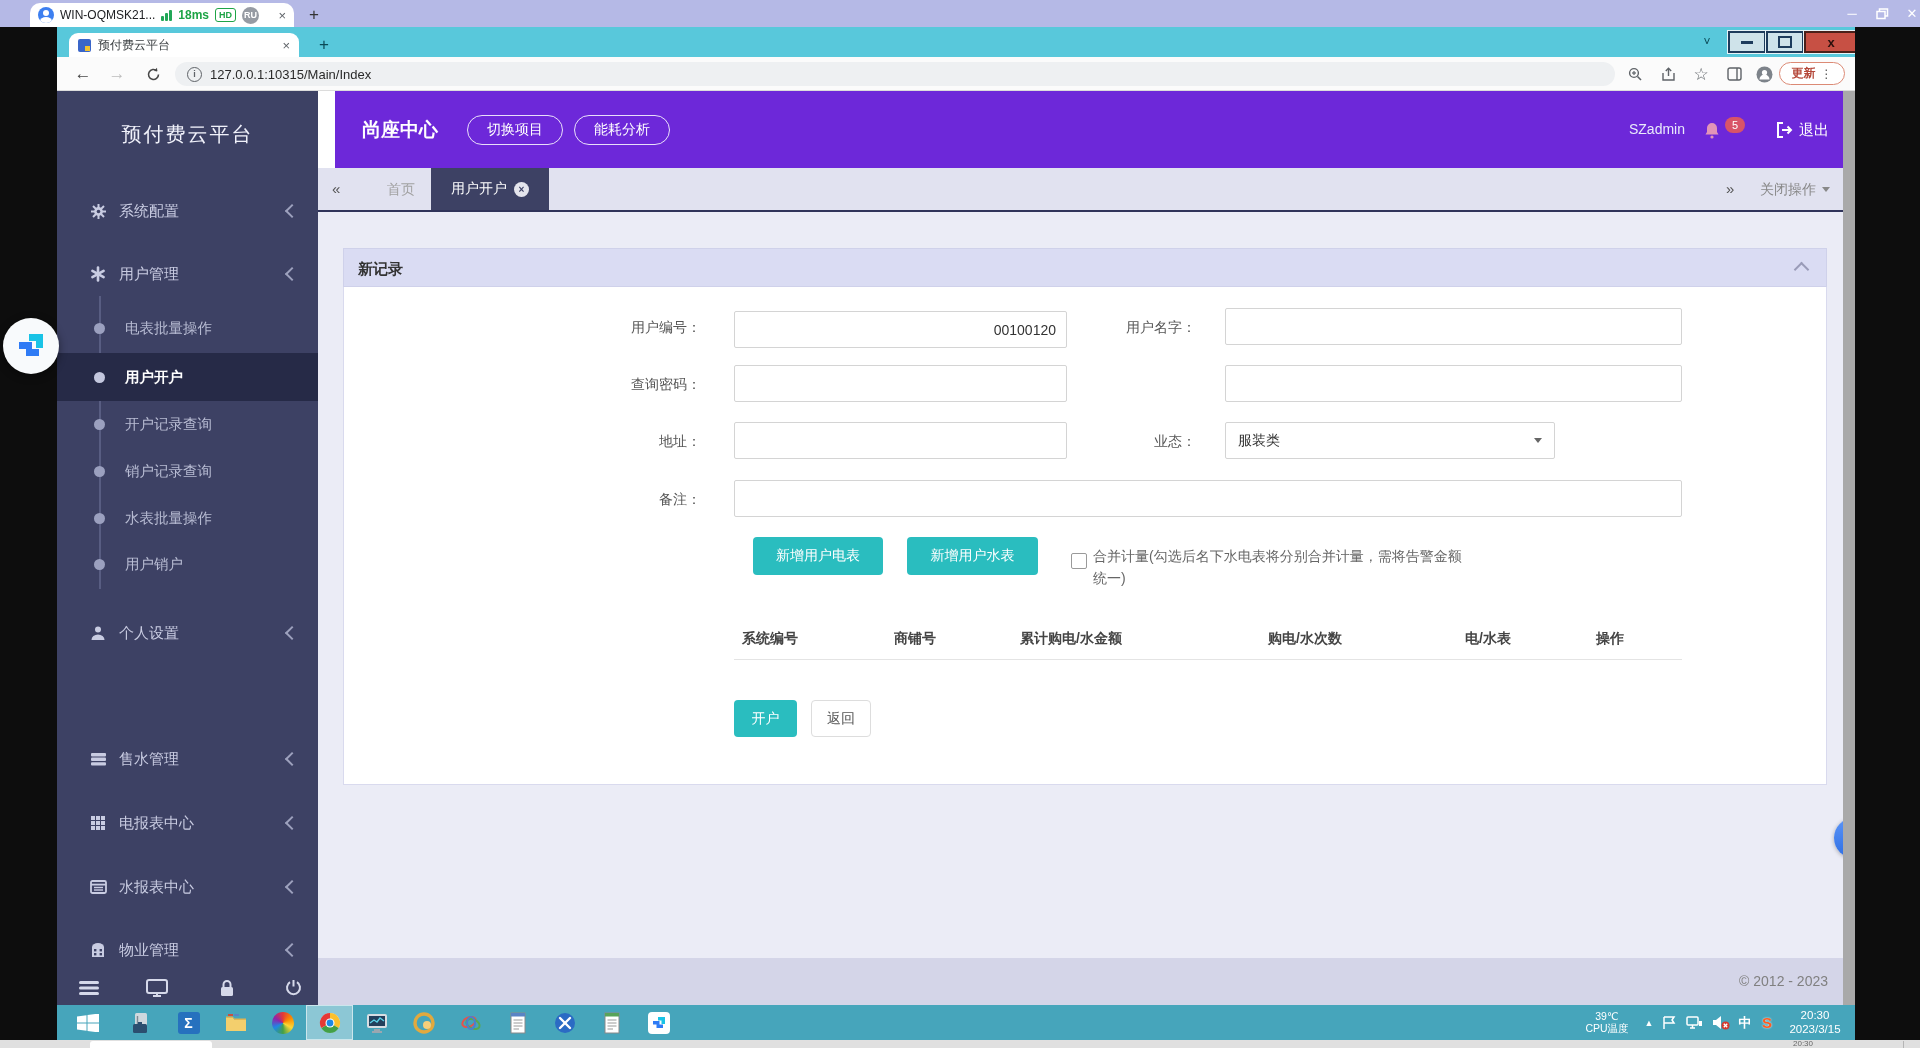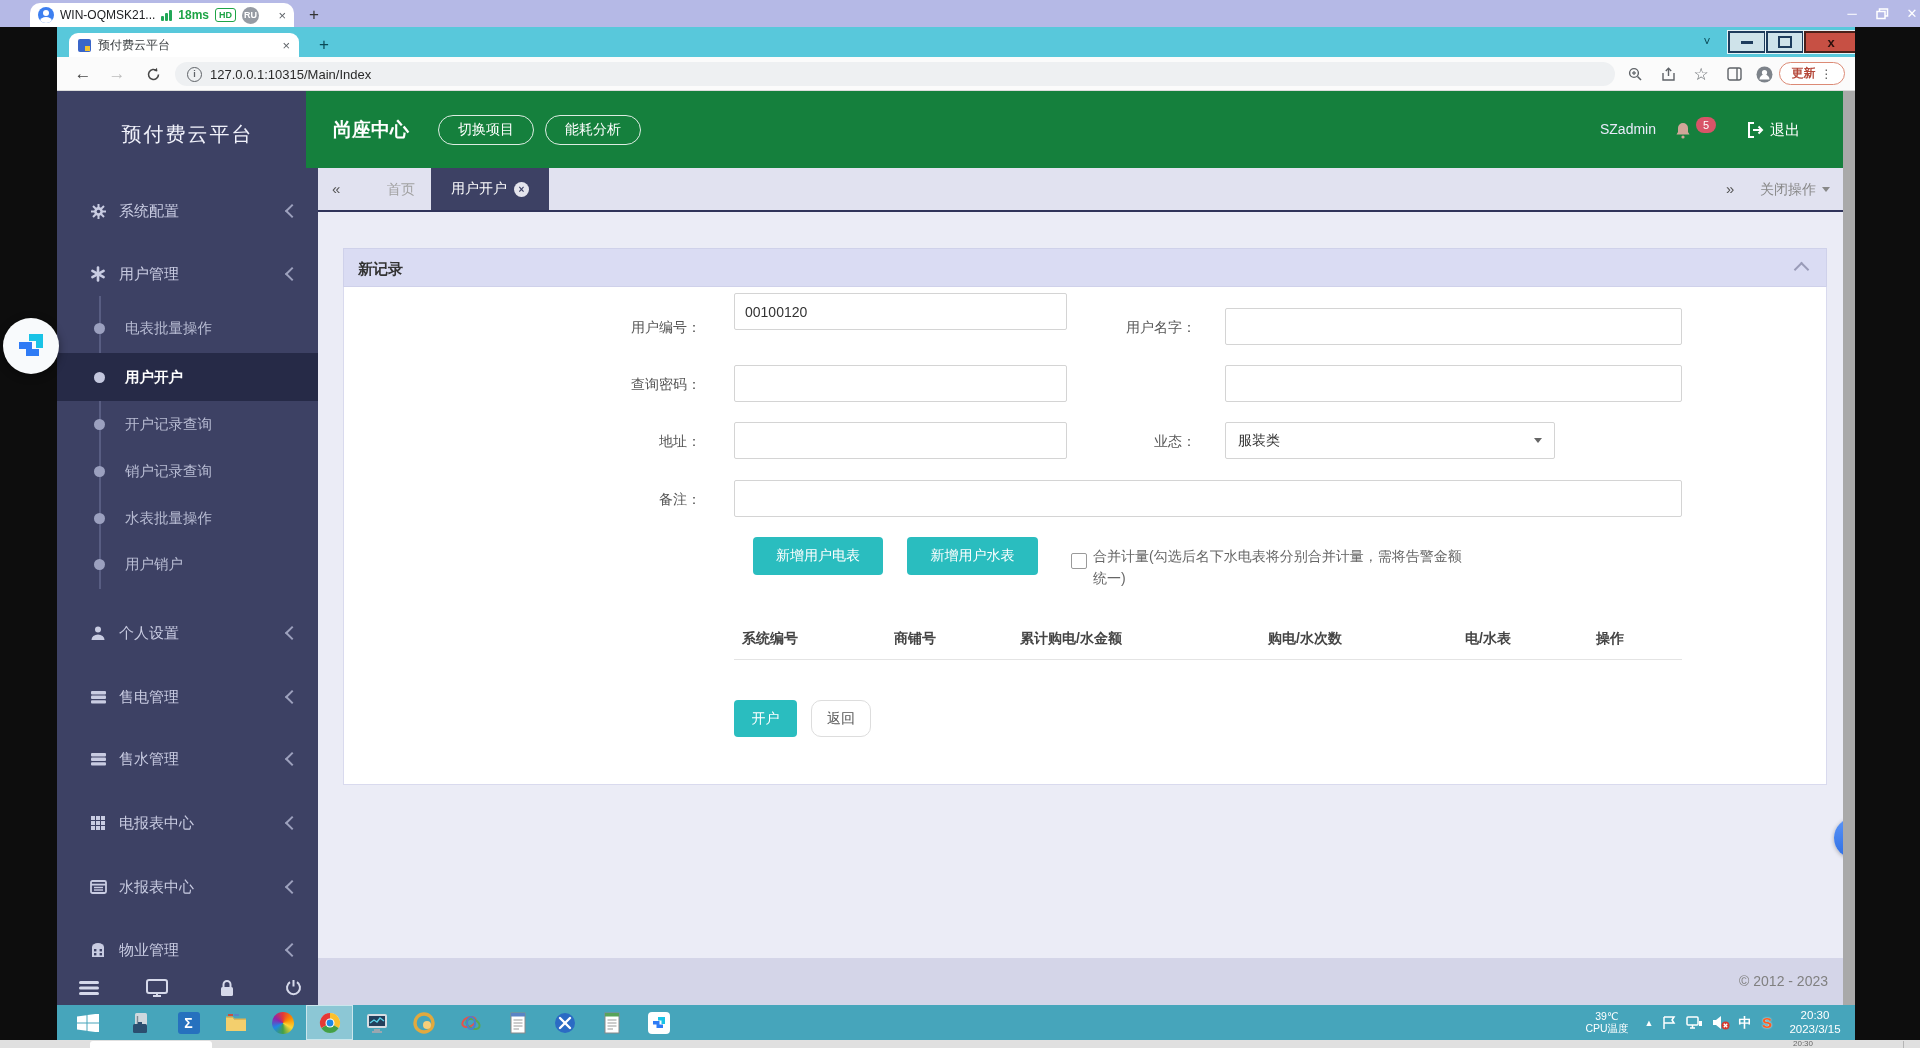--- a/index.html
+++ b/index.html
@@ -62,7 +62,7 @@
   #sb-bottom{left:0;top:879px;width:261px;height:35px;display:flex;align-items:center;}
   .sbb-ico{position:absolute;width:24px;height:24px;display:flex;align-items:center;justify-content:center;color:#d6d9ea;}
   
-  #pg-header{left:249px;top:64px;width:1537px;height:77px;background:#15803d;}
+  #pg-header{left:278px;top:64px;width:1537px;height:77px;background:#6d28d9;}
   #proj-name{left:27px;top:0;height:77px;line-height:77px;color:#fff;font-size:19px;font-weight:bold;}
   .hdr-pill{top:24px;width:96px;height:30px;border:1px solid rgba(255,255,255,.85);border-radius:15px;color:#fff;
     font-size:14px;display:flex;align-items:center;justify-content:center;box-sizing:border-box;}

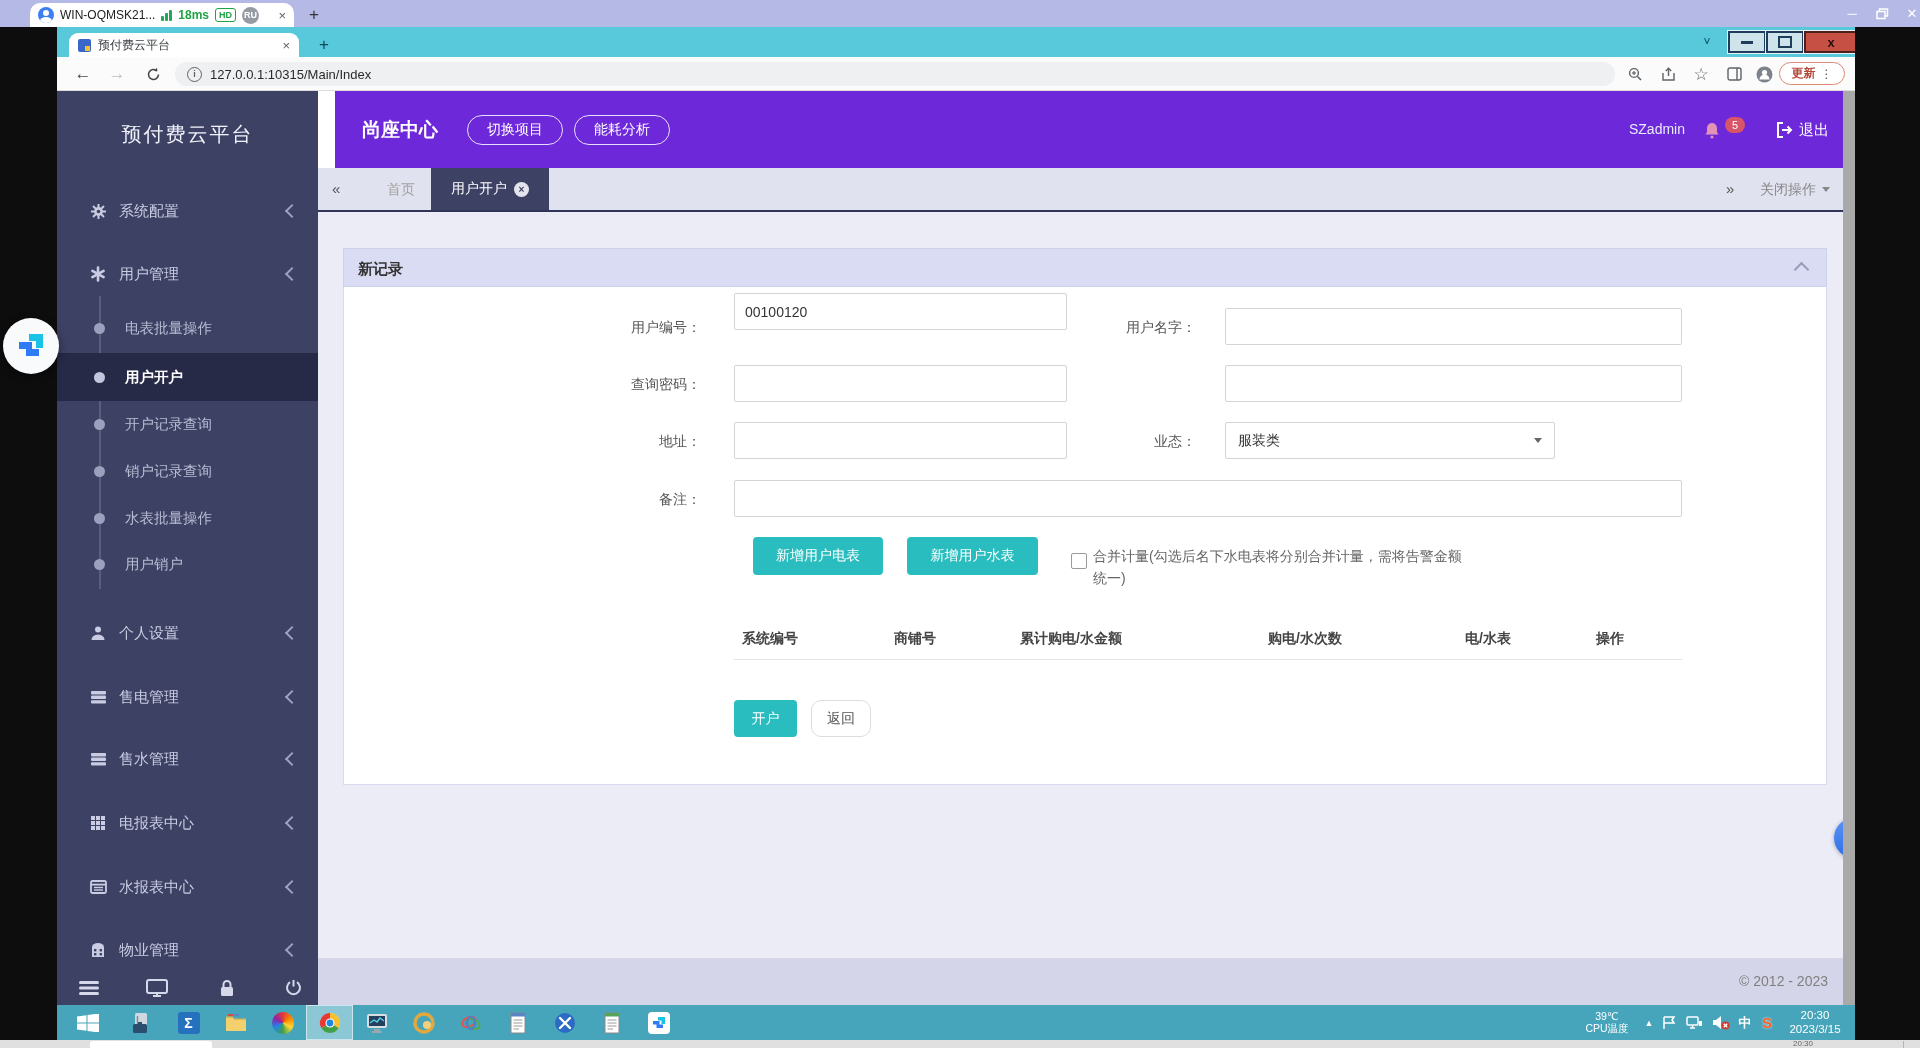--- a/index.html
+++ b/index.html
@@ -448,7 +448,7 @@
       <div class="abs" id="panel-bd">
 
         <div class="abs flabel" style="left:150px;top:21px;width:207px;">用户编号：</div>
-        <input class="abs finput" style="left: 390px; top: 6px; width: 333px;" value="00100120">
+        <input class="abs finput" style="left: 390px; top: 24px; width: 333px; text-align: right;" value="00100120">
         <div class="abs flabel" style="left:645px;top:21px;width:207px;">用户名字：</div>
         <input class="abs finput" style="left: 881px; top: 21px; width: 457px;">
 

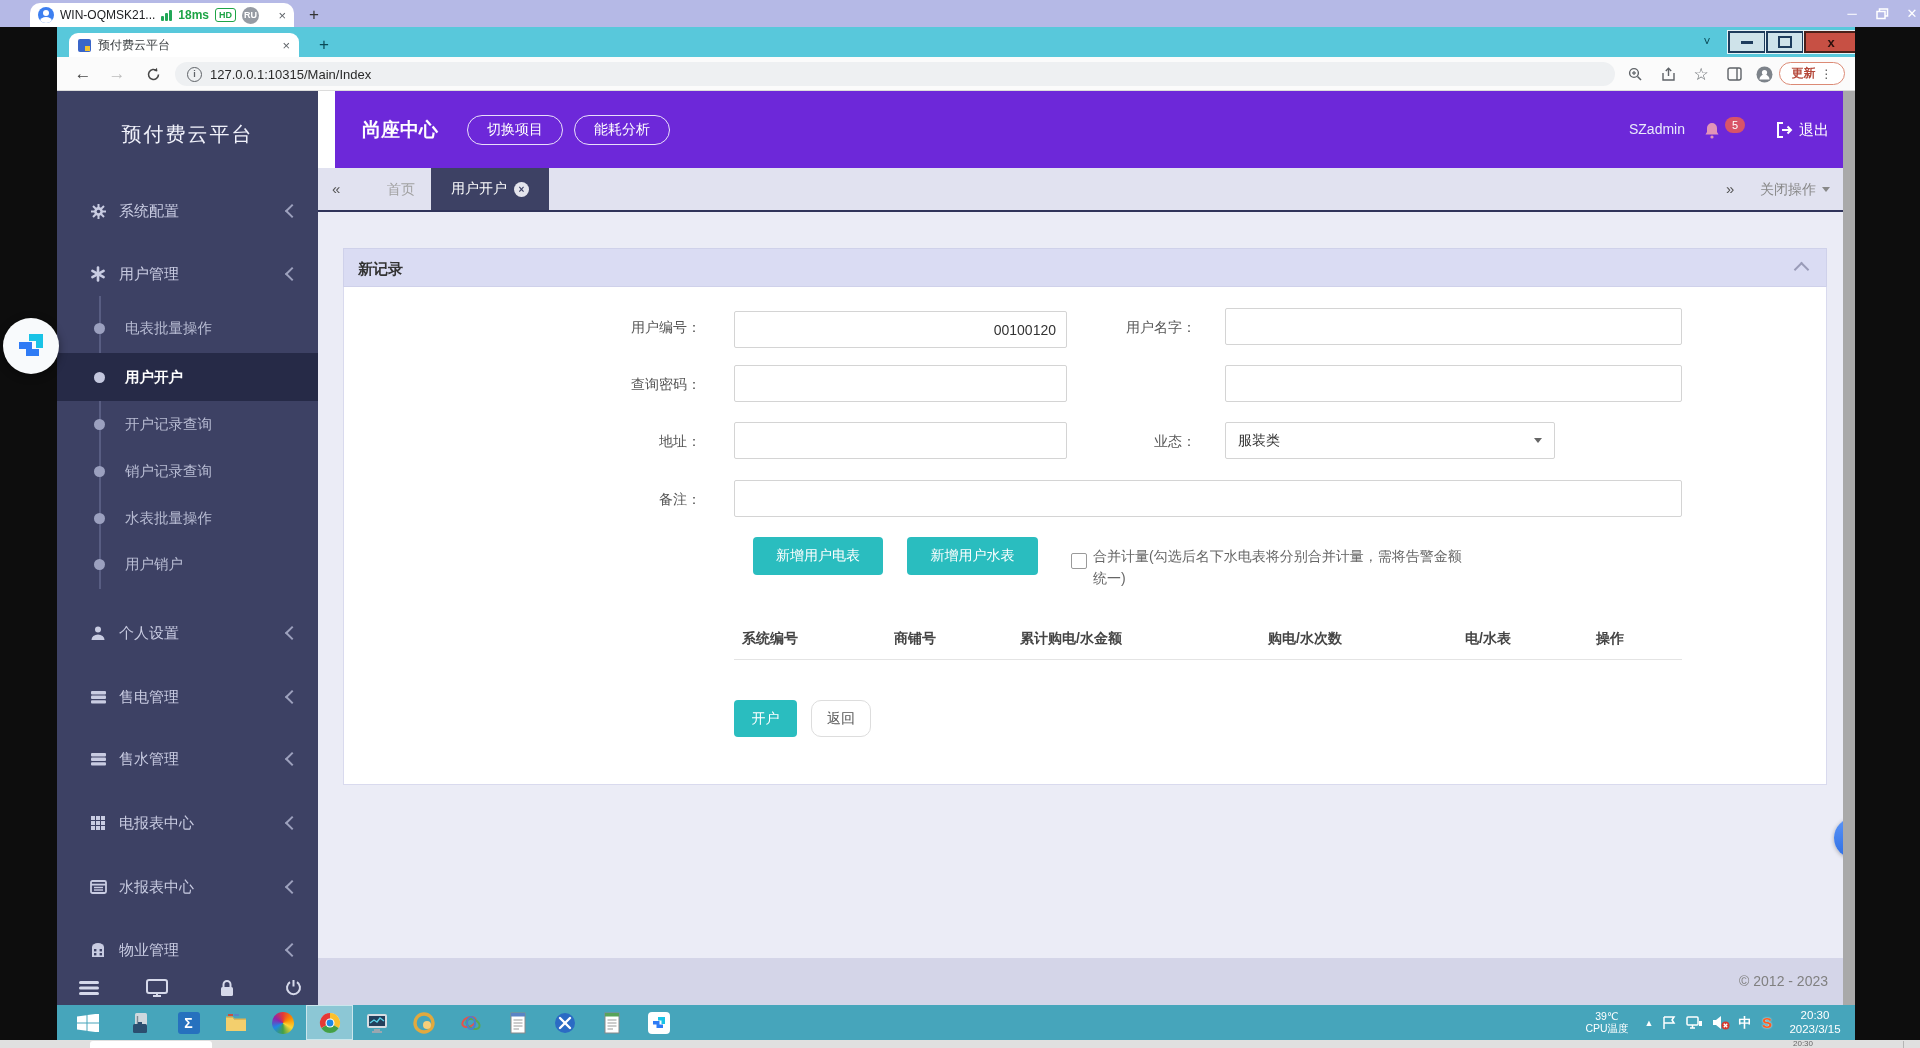--- a/index.html
+++ b/index.html
@@ -297,17 +297,6 @@
       <span class="glabel">个人设置</span>
       <span class="sb-chev"></span>
     </div>
-    <div class="abs sb-group" style="top:580px;">
-      <span class="gico">
-        <svg width="17" height="14" viewBox="0 0 17 14">
-            <rect x="1" y="1" width="15" height="3.4" rx="1" fill="#c9cce2"></rect>
-            <rect x="1" y="5.6" width="15" height="3.4" rx="1" fill="#c9cce2"></rect>
-            <rect x="1" y="10.2" width="15" height="3.4" rx="1" fill="#c9cce2"></rect>
-          </svg>
-      </span>
-      <span class="glabel">售电管理</span>
-      <span class="sb-chev"></span>
-    </div>
     <div class="abs sb-group" style="top:642px;">
       <span class="gico">
         <svg width="17" height="14" viewBox="0 0 17 14">

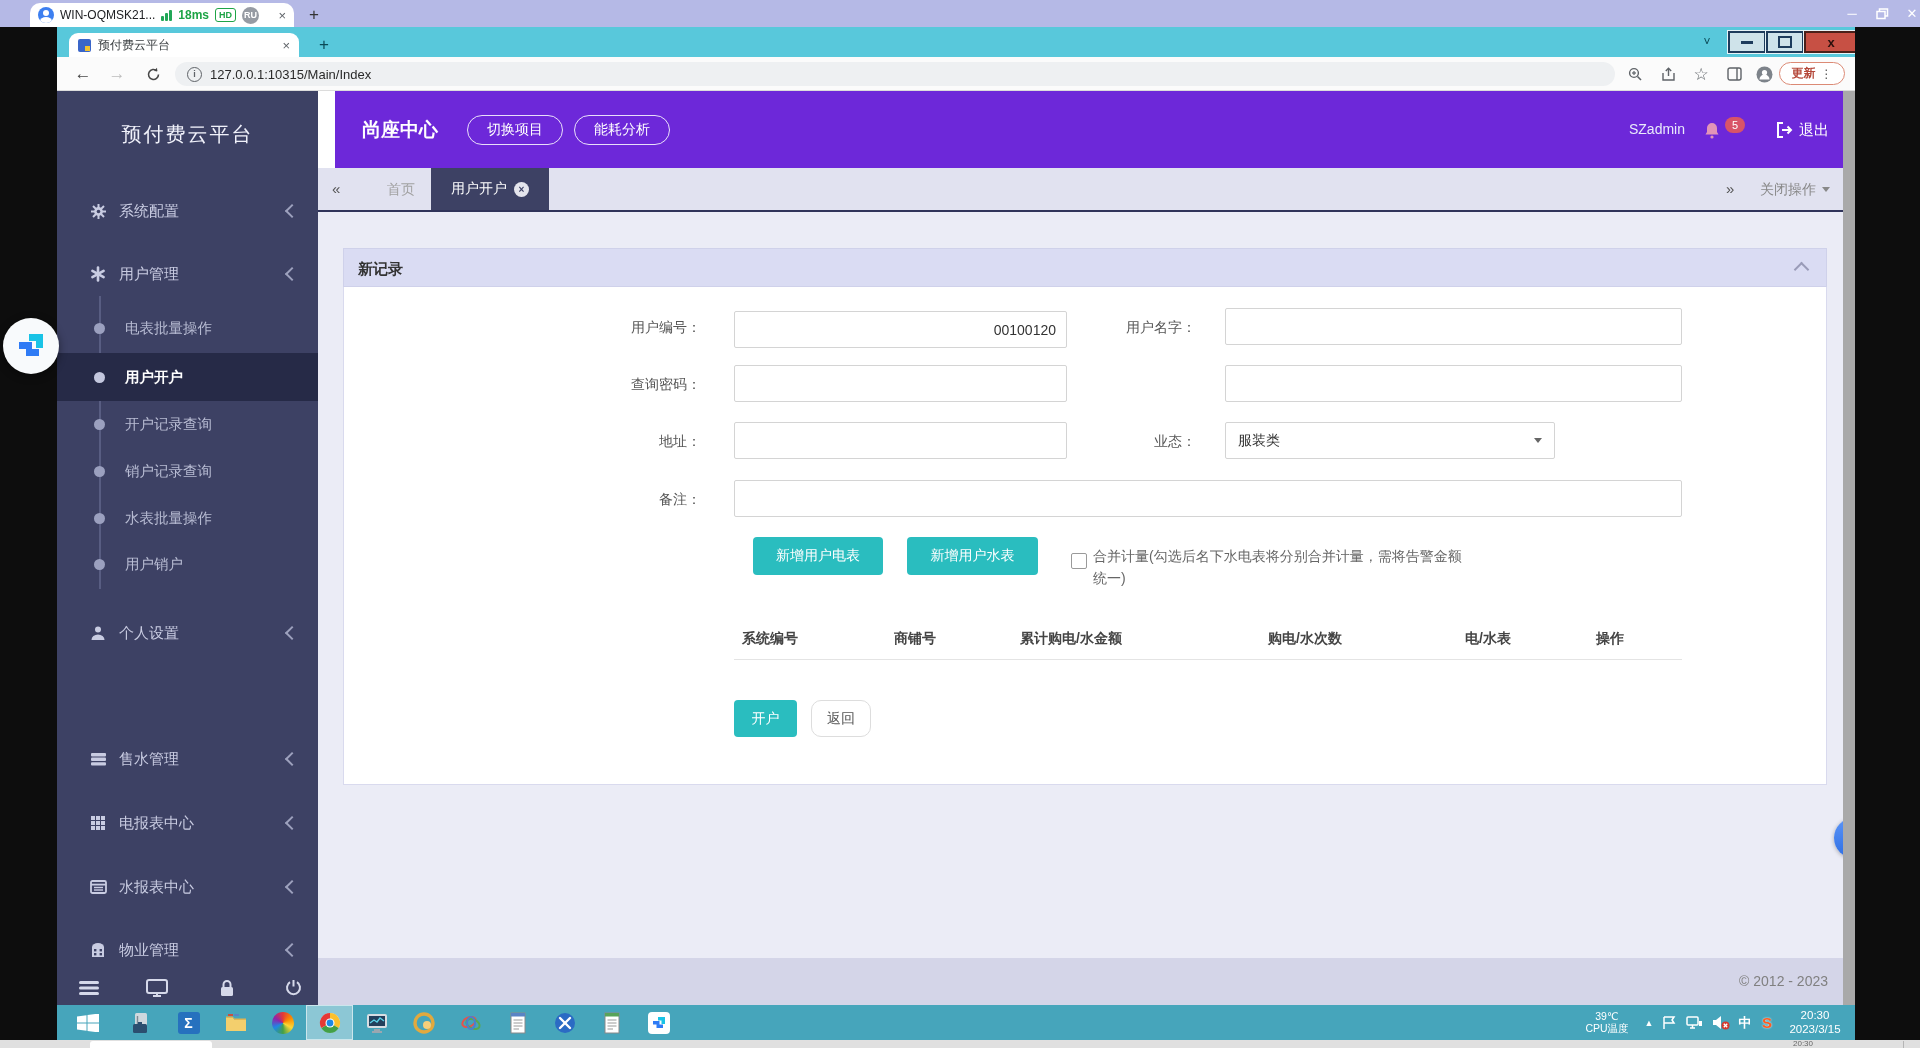--- a/index.html
+++ b/index.html
@@ -472,7 +472,7 @@
         <div class="abs" id="thead-rule" style="left:390px;top:372px;width:948px;"></div>
 
         <button class="abs teal-btn" style="left:390px;top:413px;width:63px;height:37px;">开户</button>
-        <button class="abs ghost-btn" style="left:467px;top:413px;width:60px;height:37px;border-radius:10px;">返回</button>
+        <button class="abs ghost-btn" style="left:467px;top:413px;width:60px;height:37px;">返回</button>
       </div>
     </div>
 

